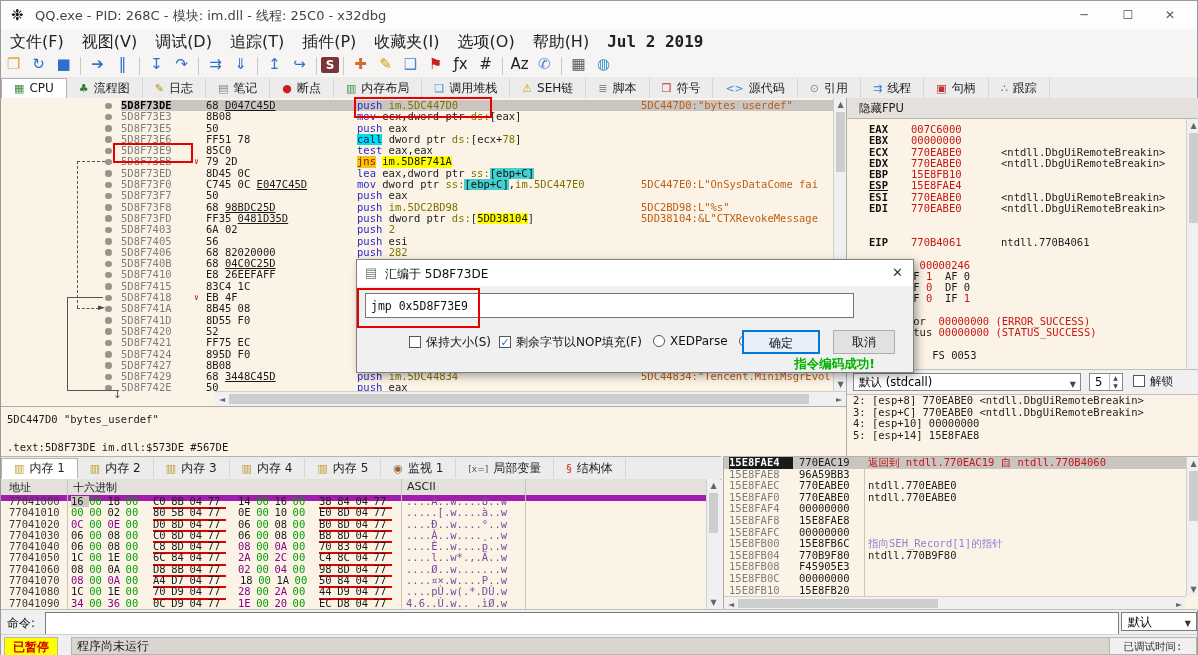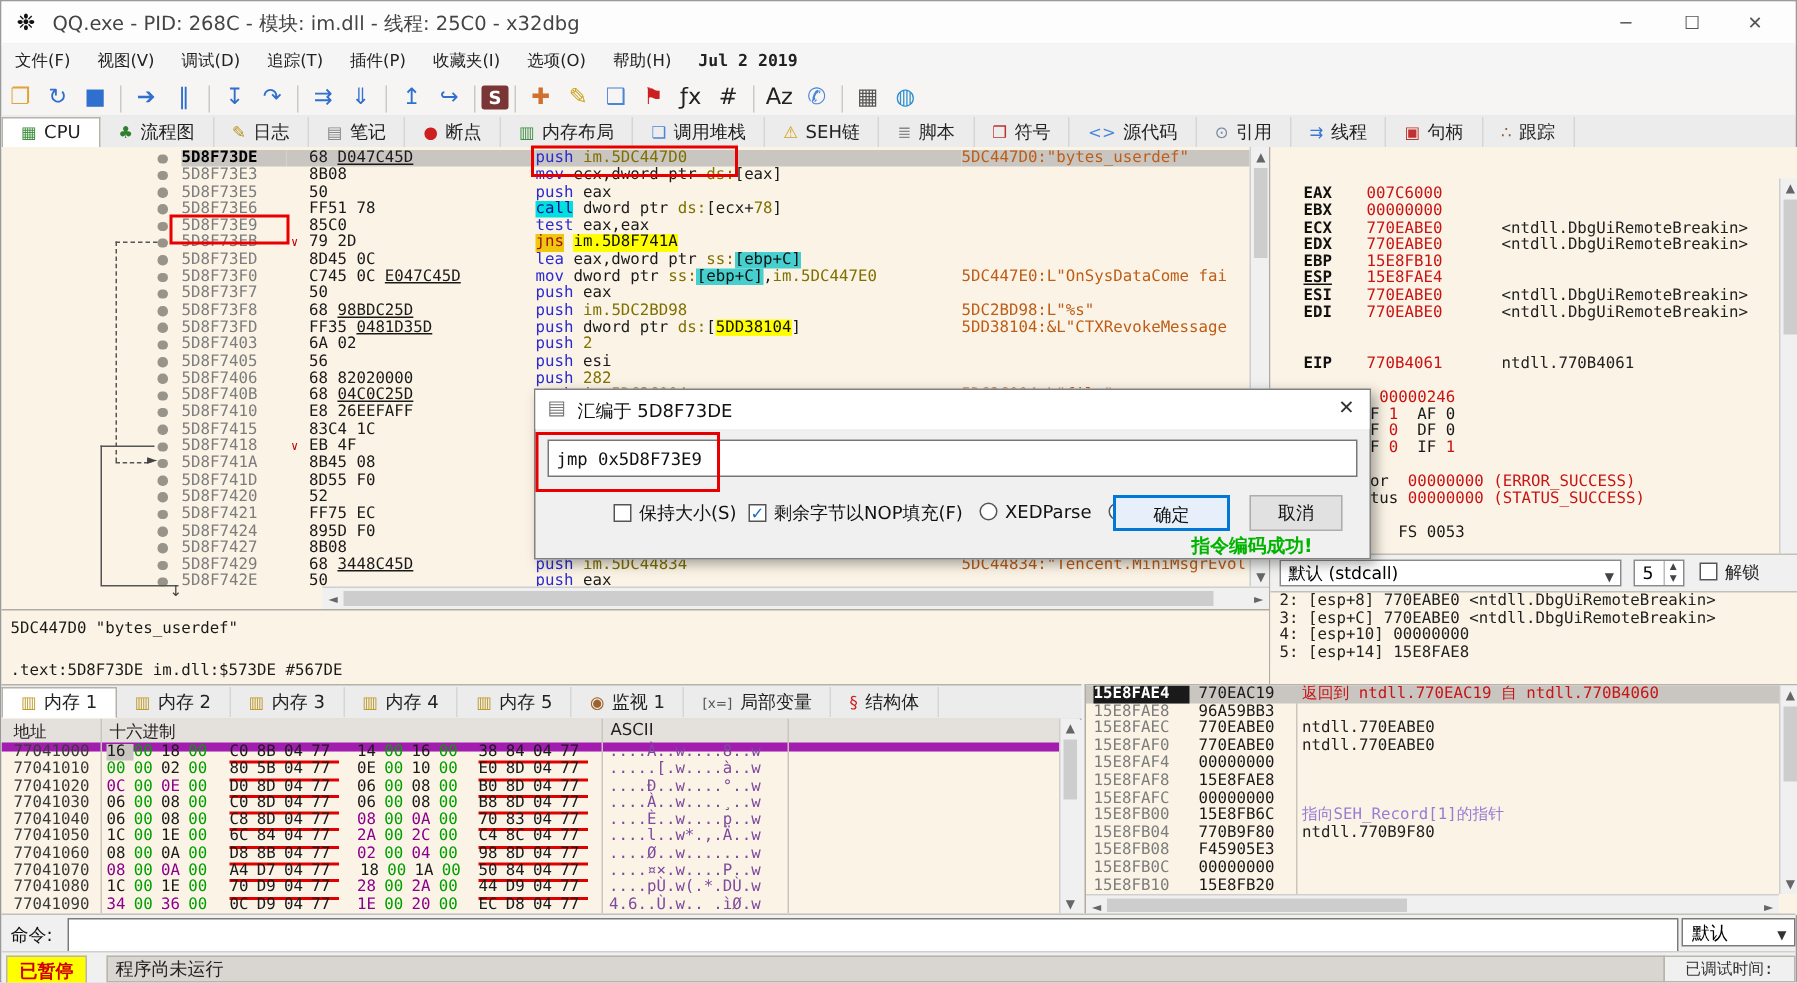--- a/index.html
+++ b/index.html
@@ -17,7 +17,7 @@
 
   
   #menubar{position:absolute;left:0;top:28px;width:100%;height:22px;background:#f5f5f5;}
-  .mitem{display:inline-block;margin:0 9px;font-size:11px;color:#222;padding-top:3px;}
+  .mitem{display:inline-block;margin:0 9px;font-size:16px;color:#222;padding-top:3px;}
   .mitem.bold{font-weight:bold;font-family:"DejaVu Sans Mono",monospace;}
 
   

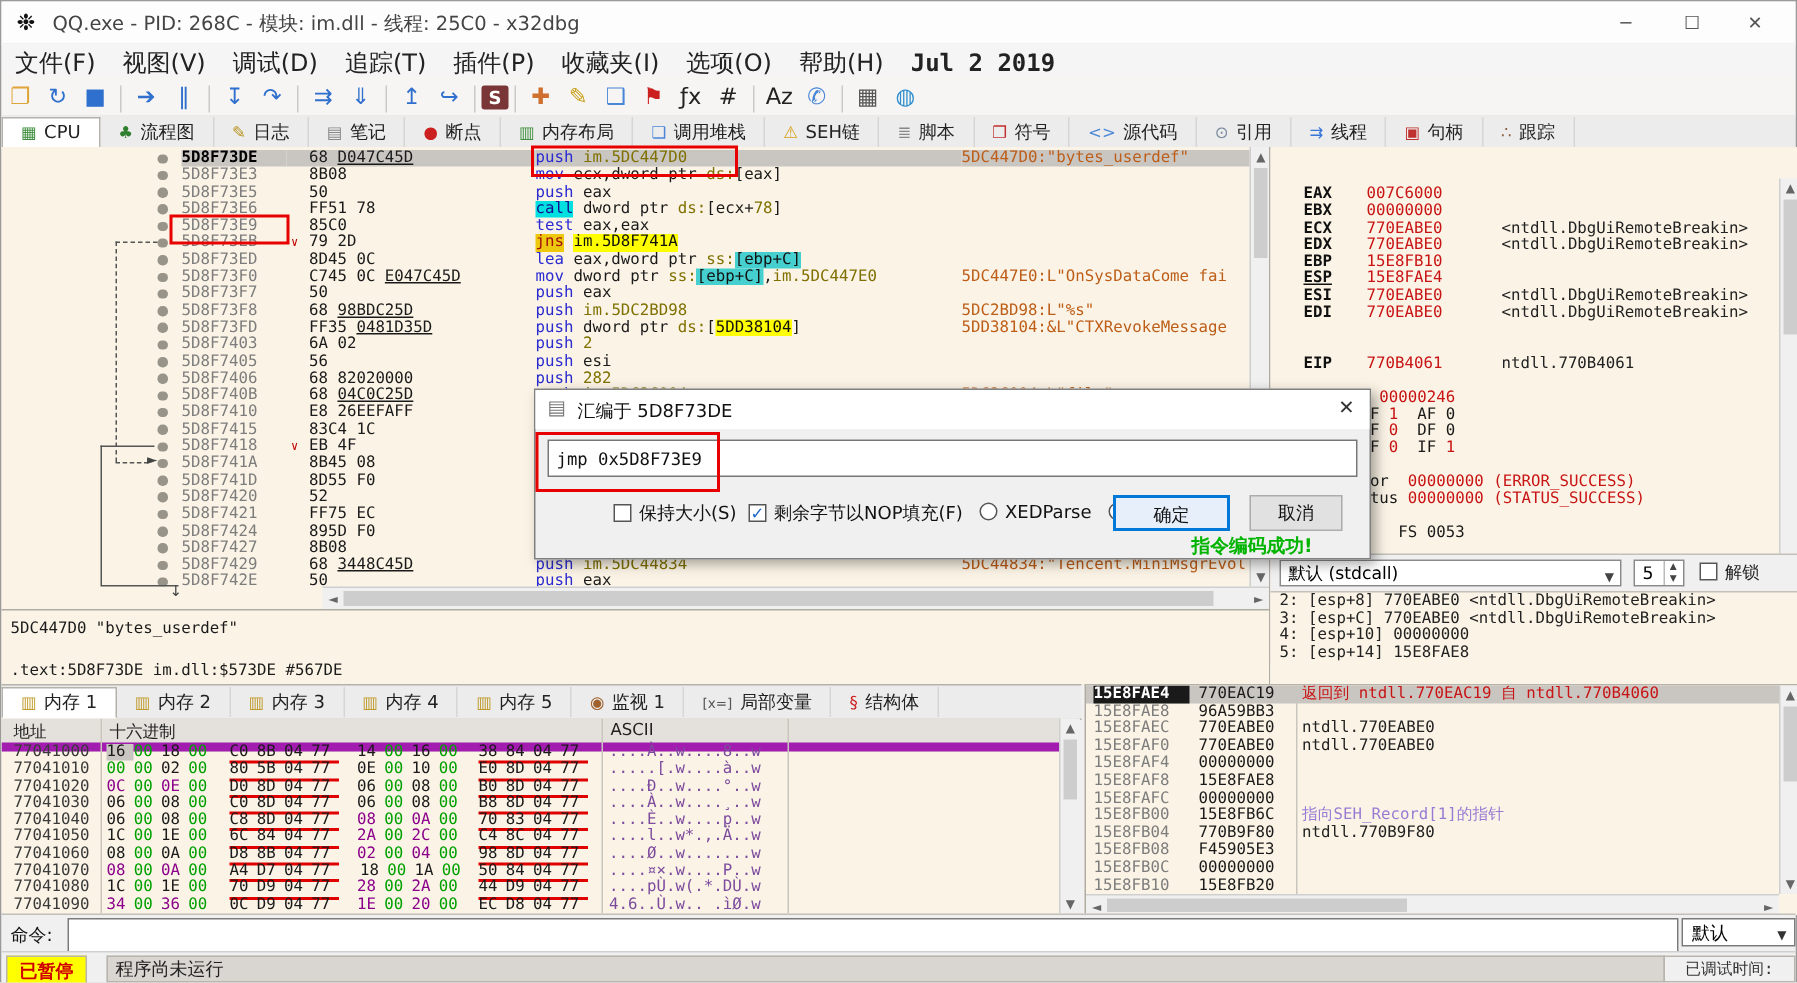--- a/index.html
+++ b/index.html
@@ -226,6 +226,9 @@
   </div>
 
   <div id="regpane">
+    <div id="reghdr">
+      <span>隐藏FPU</span>
+    </div>
     <div id="reg-lines">
         <div class="rline"><span class="rname">EAX</span><span class="rval">007C6000</span></div>
         <div class="rline"><span class="rname">EBX</span><span class="rval">00000000</span></div>

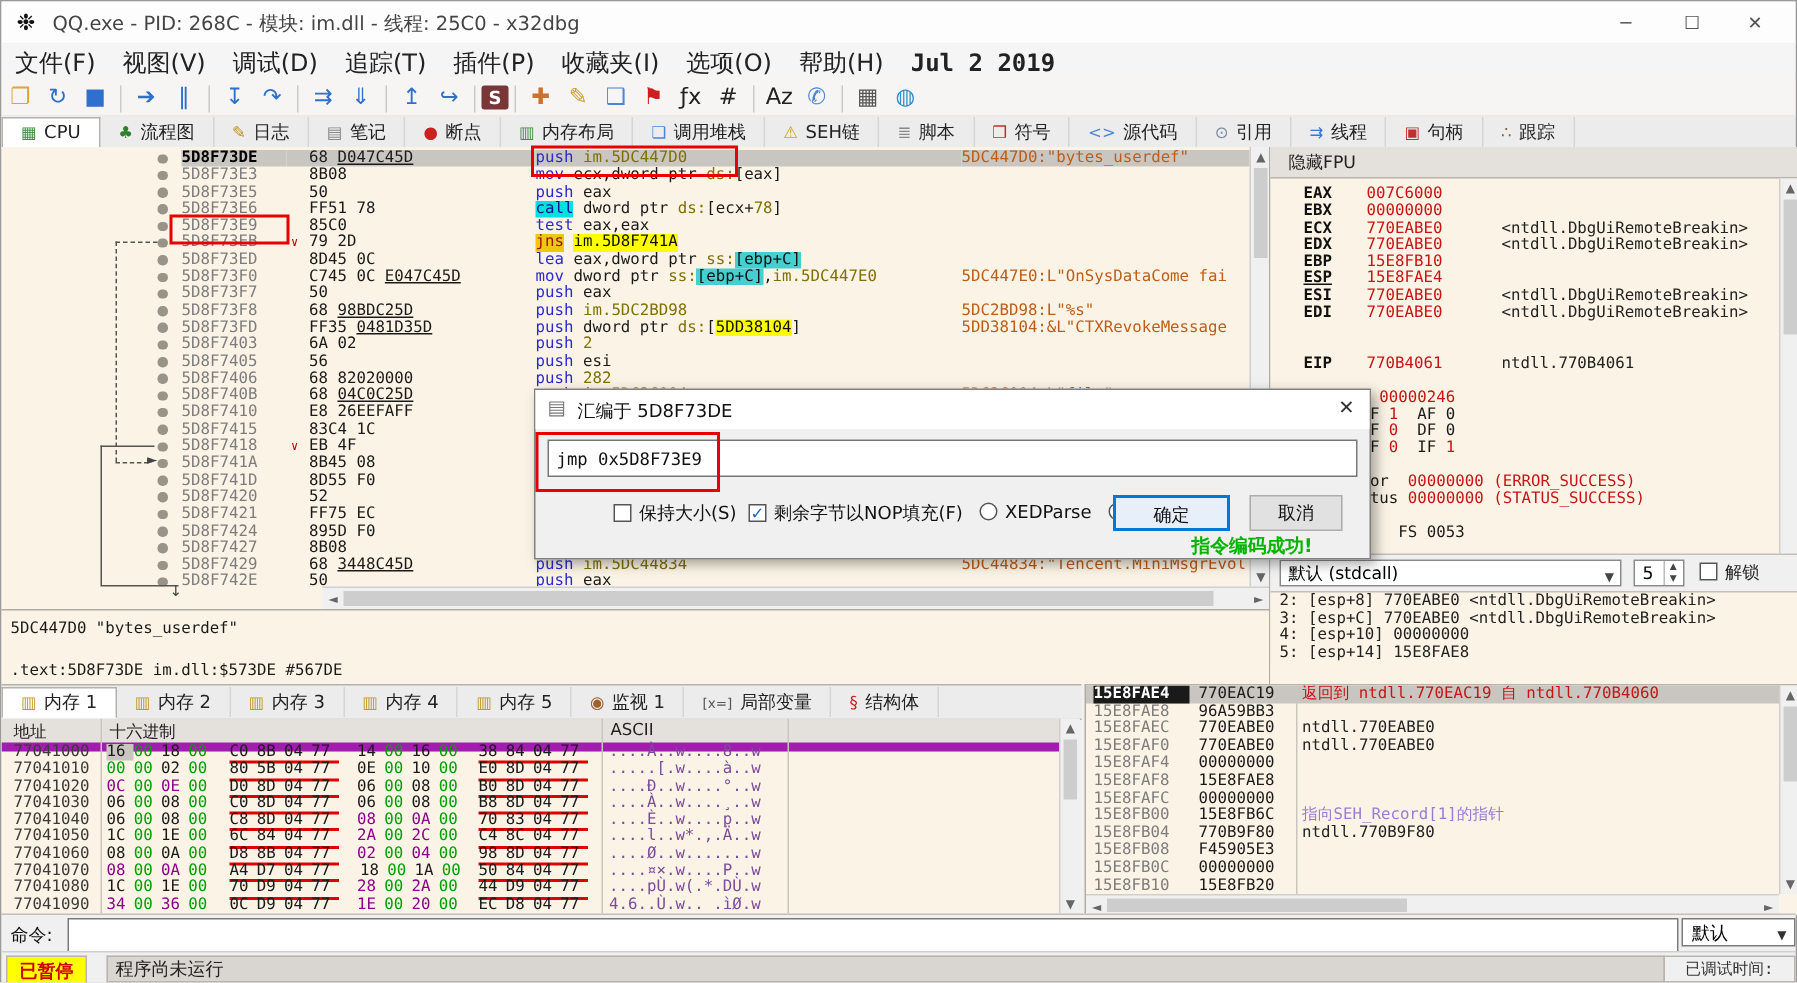--- a/index.html
+++ b/index.html
@@ -140,7 +140,7 @@
   #dlg-title .dic{position:absolute;left:8px;top:5px;font-size:13px;color:#777;}
   #dlg-title .dtx{position:absolute;left:28px;top:6px;font-size:12px;color:#111;}
   #dlg-close{position:absolute;right:10px;top:5px;font-size:13px;color:#333;}
-  #dlg-input{position:absolute;left:8px;top:33px;width:540px;height:25px;background:#fff;border:1px solid #767676;font-size:11.5px;font-family:"DejaVu Sans Mono",monospace;line-height:24px;padding-left:5px;box-sizing:border-box;color:#111;}
+  #dlg-input{position:absolute;left:8px;top:33px;width:489px;height:25px;background:#fff;border:1px solid #767676;font-size:11.5px;font-family:"DejaVu Sans Mono",monospace;line-height:24px;padding-left:5px;box-sizing:border-box;color:#111;}
   .dctl{position:absolute;top:74px;font-size:12px;color:#111;padding-left:40px;}
   .radio{display:inline-block;width:12px;height:12px;border:1px solid #555;border-radius:50%;background:#fff;vertical-align:-2px;margin-right:5px;box-sizing:border-box;position:relative;}
   .radio.on::after{content:"";position:absolute;left:2.5px;top:2.5px;width:5px;height:5px;border-radius:50%;background:#222;}

